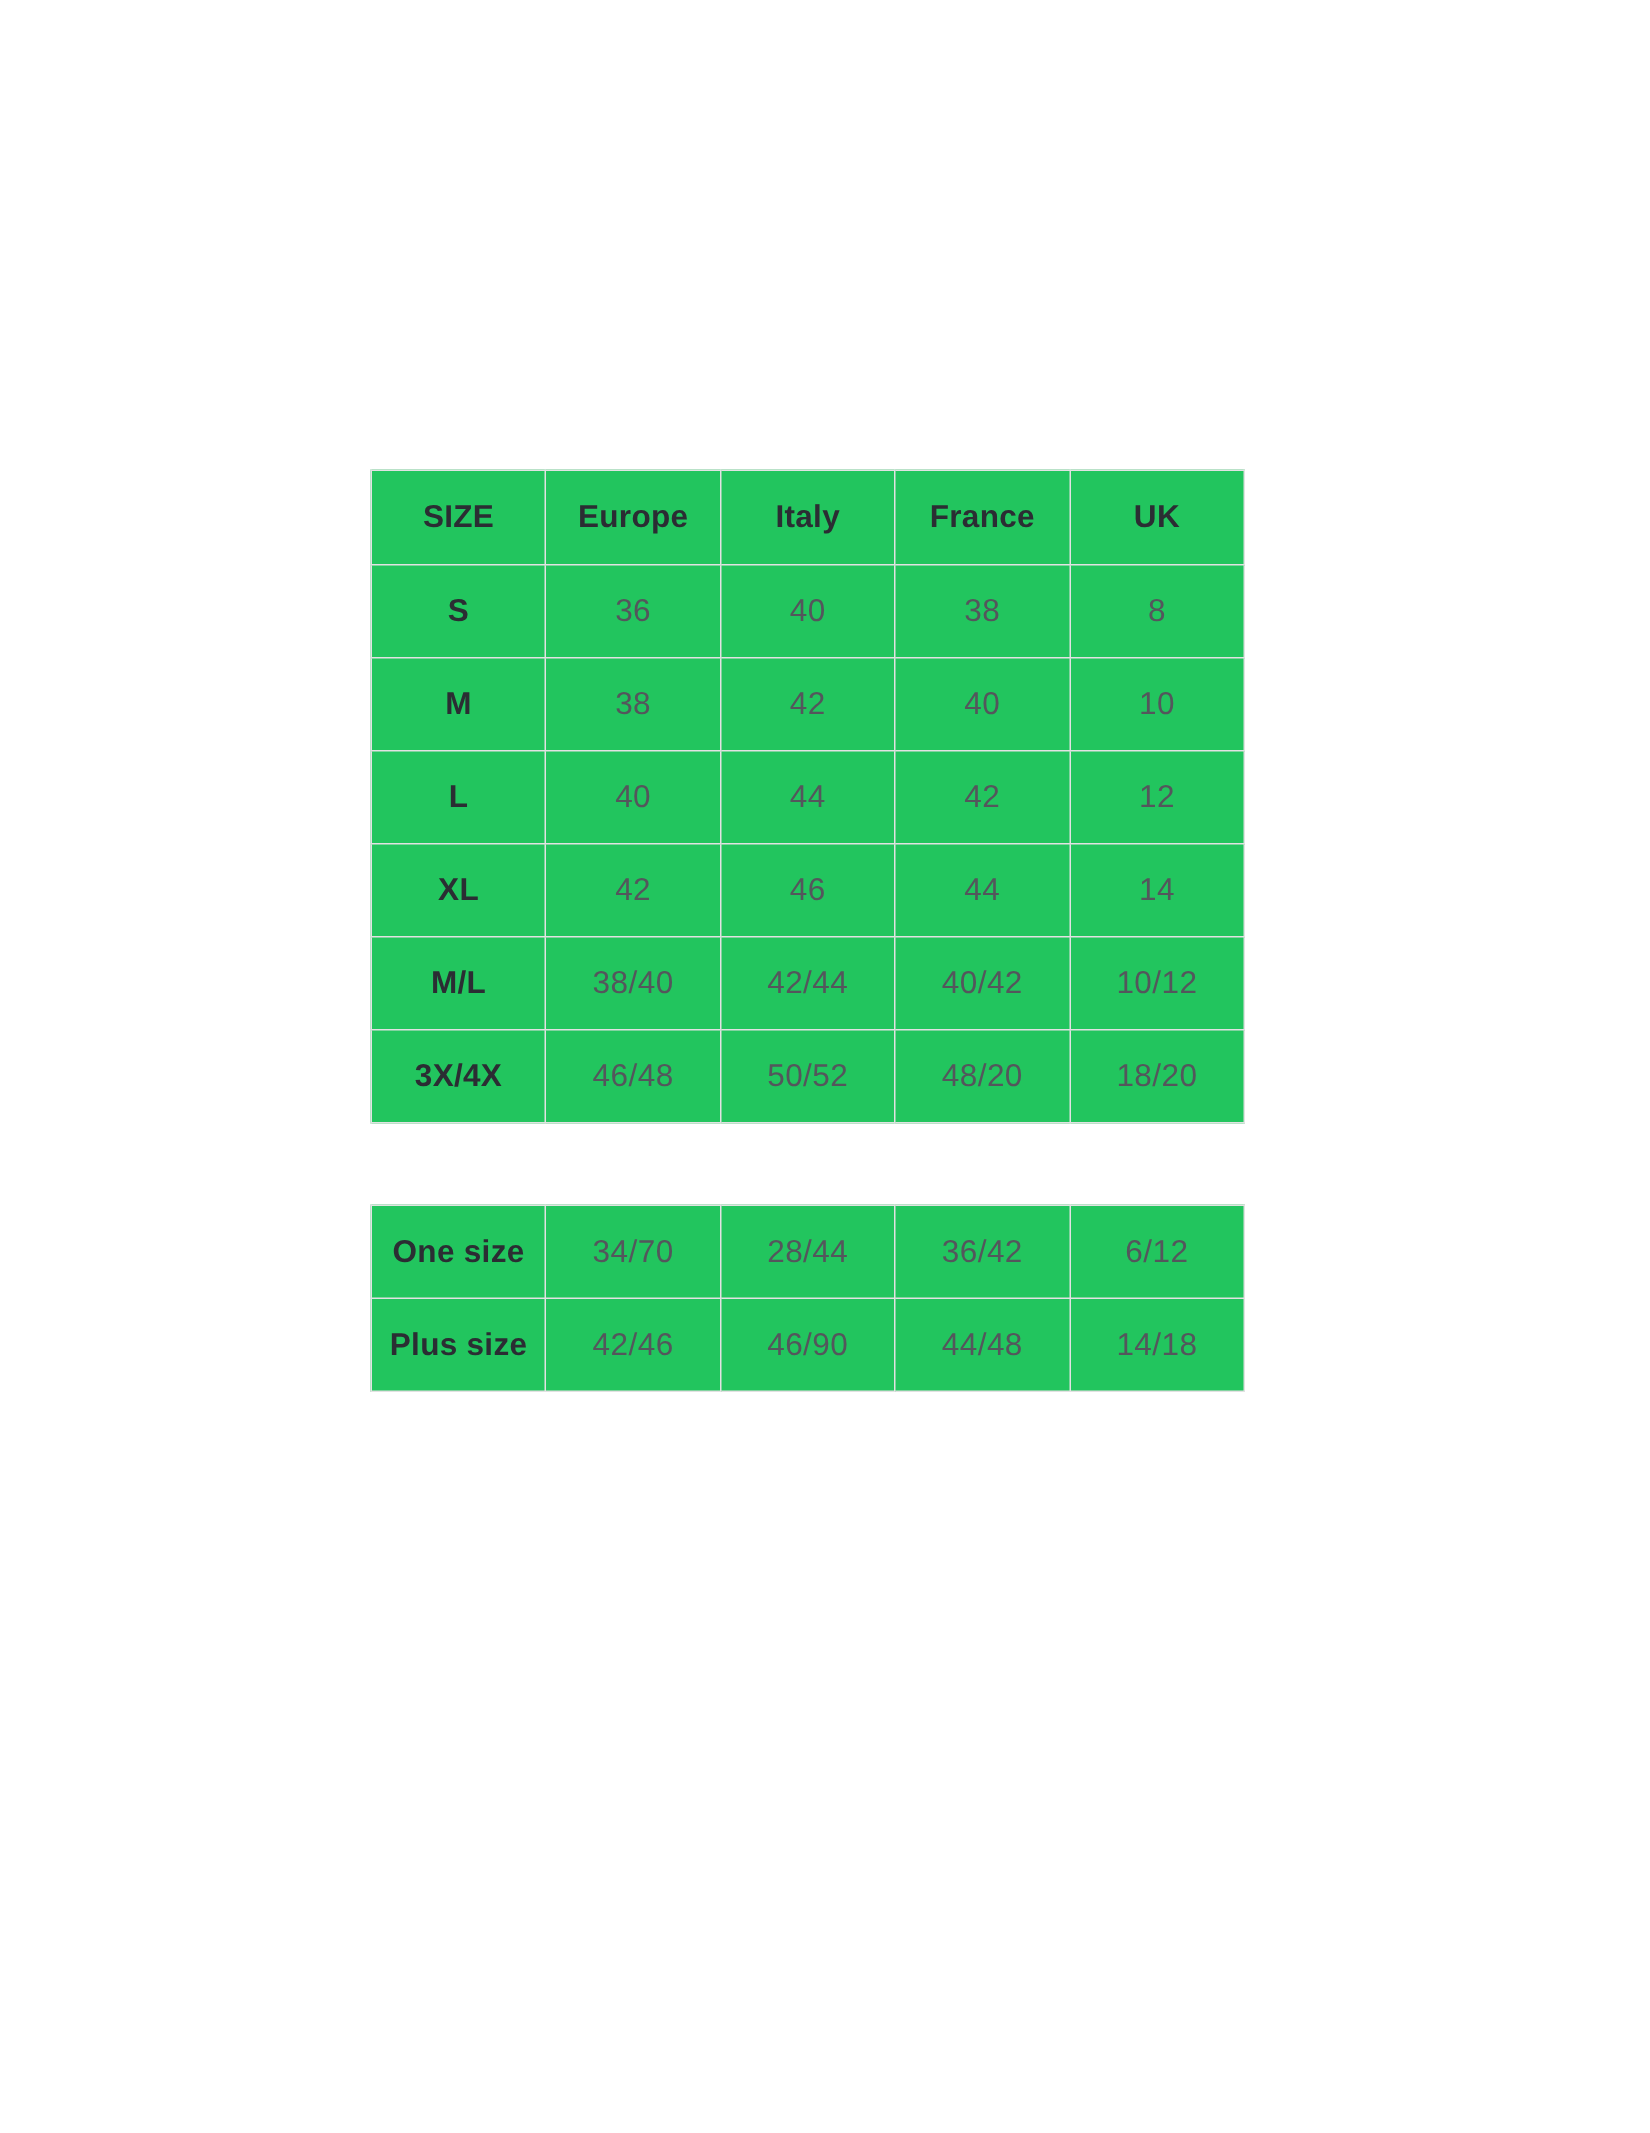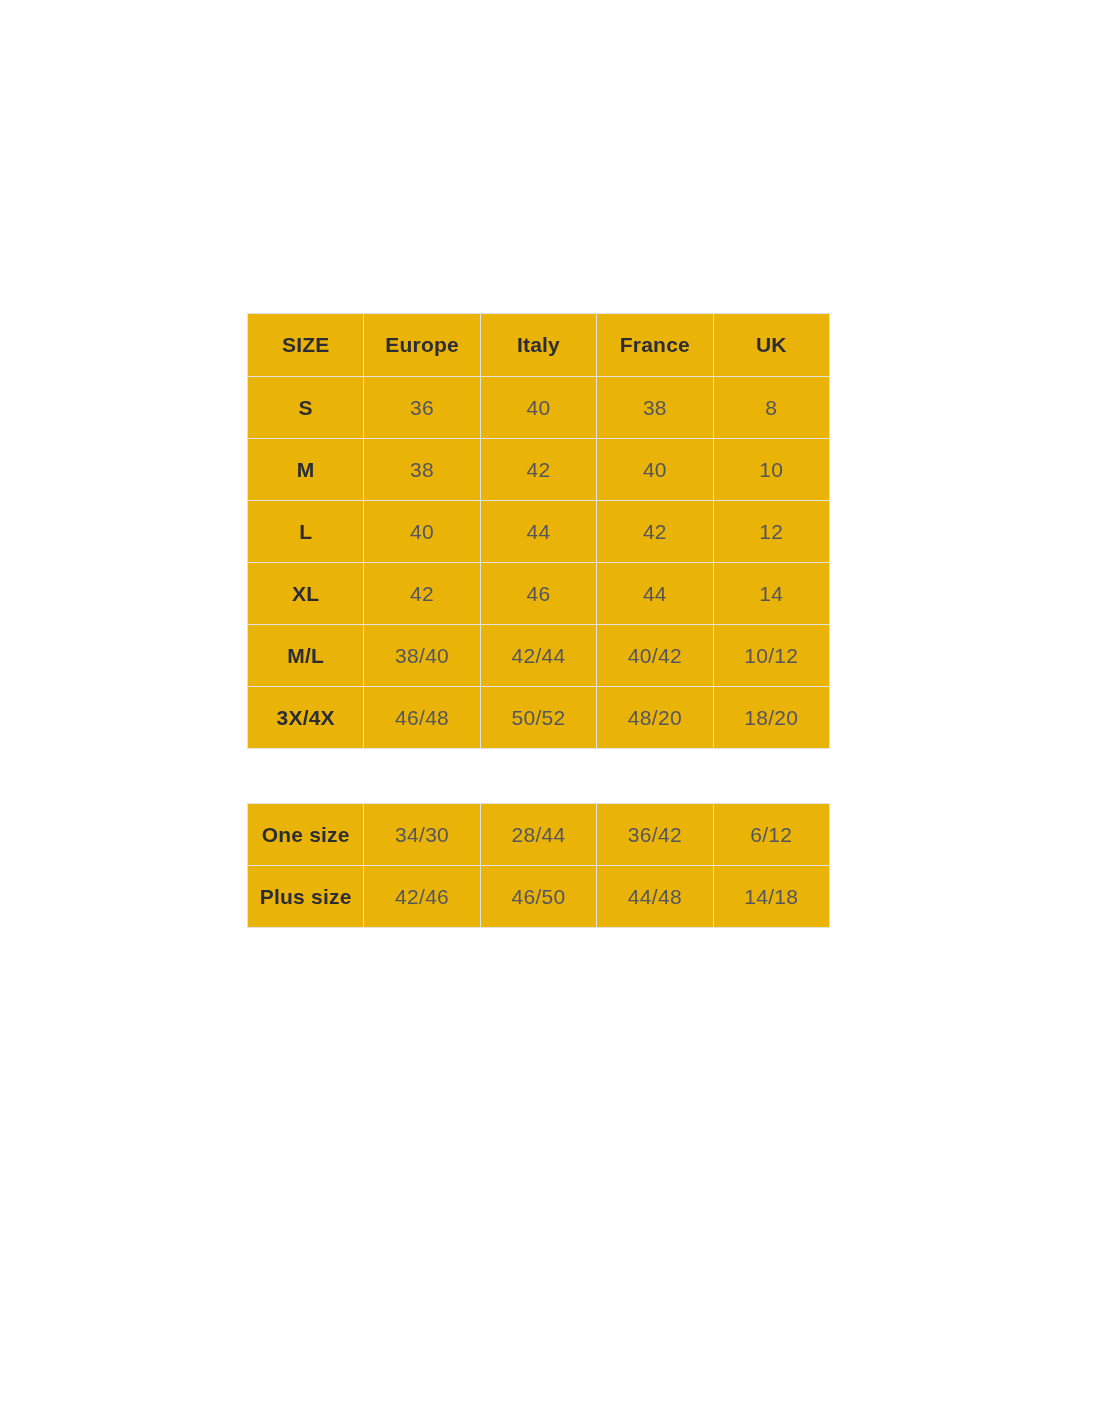--- a/index.html
+++ b/index.html
@@ -24,7 +24,7 @@
     border-collapse: collapse;
     table-layout: fixed;
     width: 100%;
-    background: #eab308;
+    background: #22c55e;
   }
   table.size-table th,
   table.size-table td {

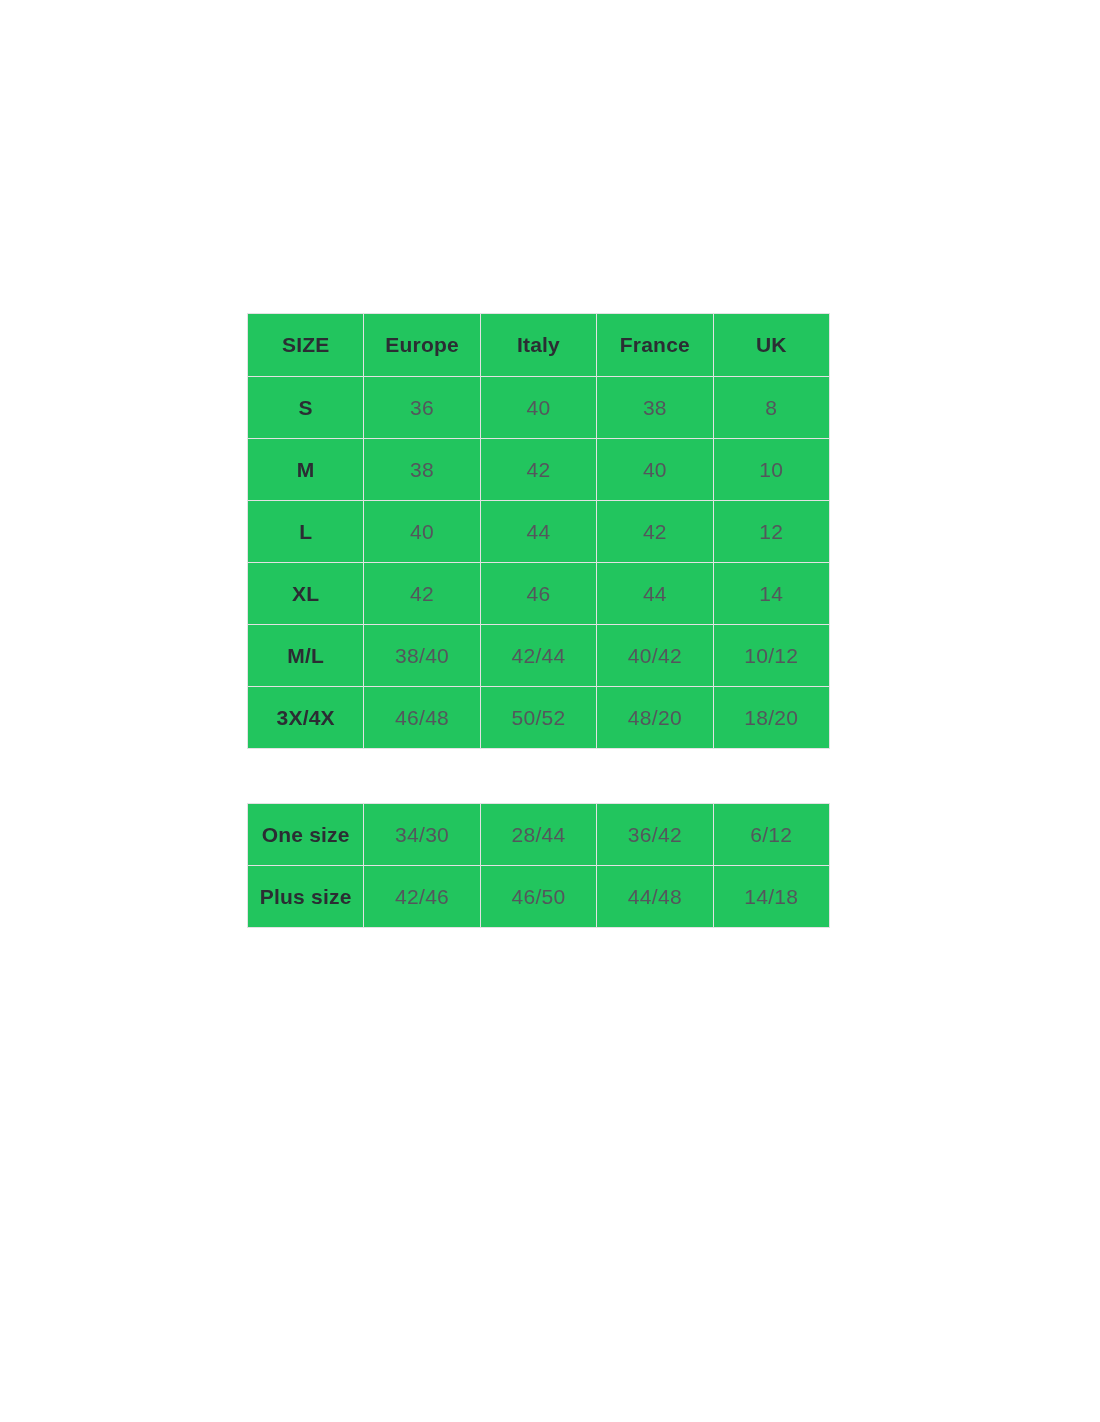--- a/index.html
+++ b/index.html
@@ -127,7 +127,7 @@
     <tbody id="secondary-body">
         <tr>
           <th>One size</th>
-          <td>34/30</td>
+          <td>34/70</td>
           <td>28/44</td>
           <td>36/42</td>
           <td>6/12</td>

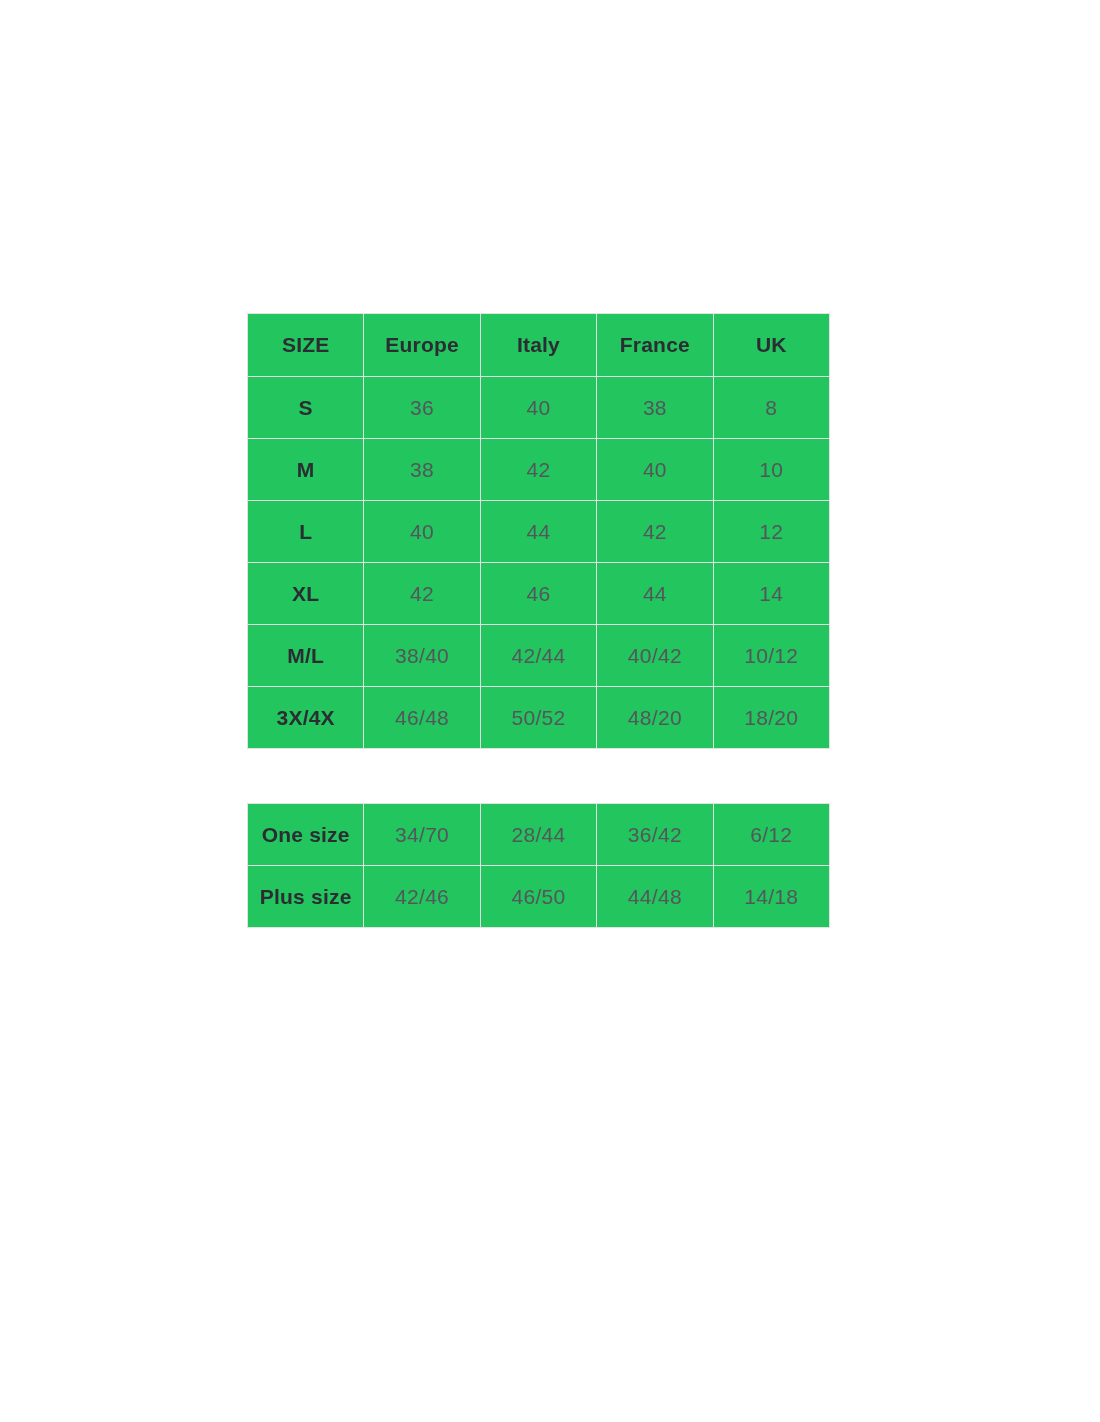--- a/index.html
+++ b/index.html
@@ -135,7 +135,7 @@
         <tr>
           <th>Plus size</th>
           <td>42/46</td>
-          <td>46/50</td>
+          <td>46/90</td>
           <td>44/48</td>
           <td>14/18</td>
         </tr>

